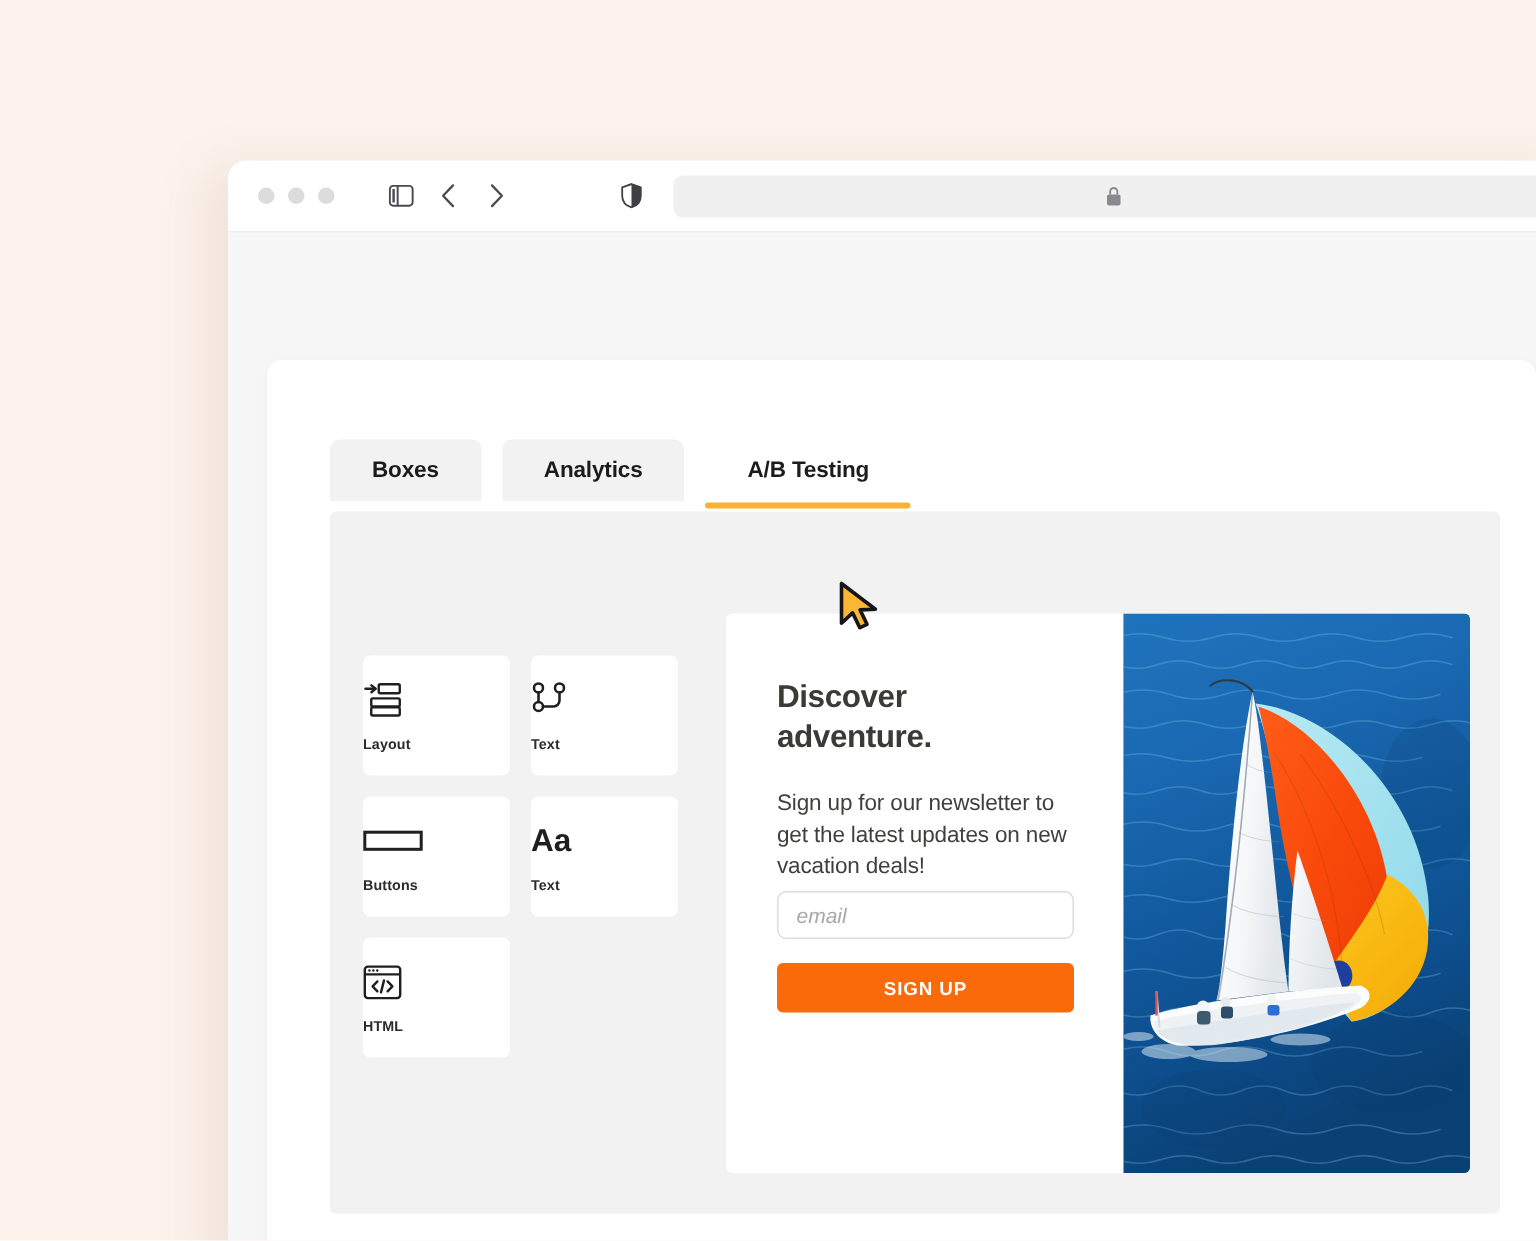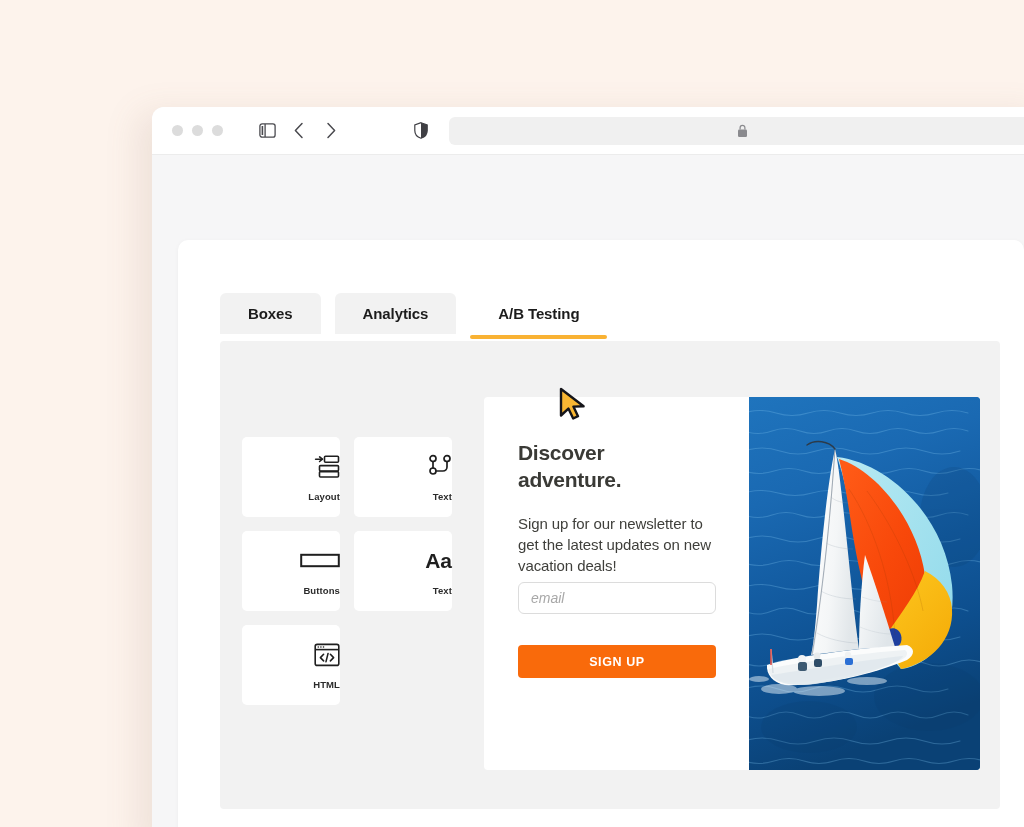--- a/index.html
+++ b/index.html
@@ -154,7 +154,7 @@
   .promo-card {
     position: absolute;
     left: 264px;
-    top: 56px;
+    top: 68px;
     width: 496px;
     height: 373px;
     background: #ffffff;

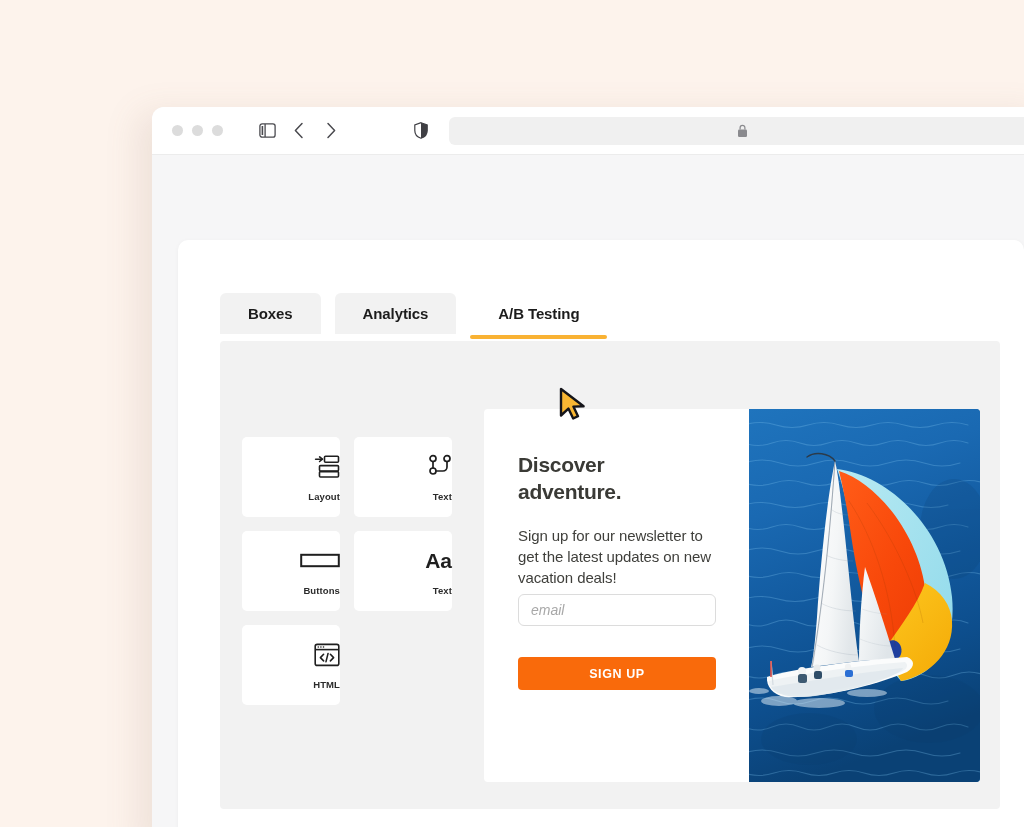--- a/index.html
+++ b/index.html
@@ -130,7 +130,7 @@
     border-radius: 5px;
     display: flex;
     flex-direction: column;
-    align-items: flex-end;
+    align-items: flex-start;
     justify-content: center;
     gap: 10px;
     cursor: pointer;

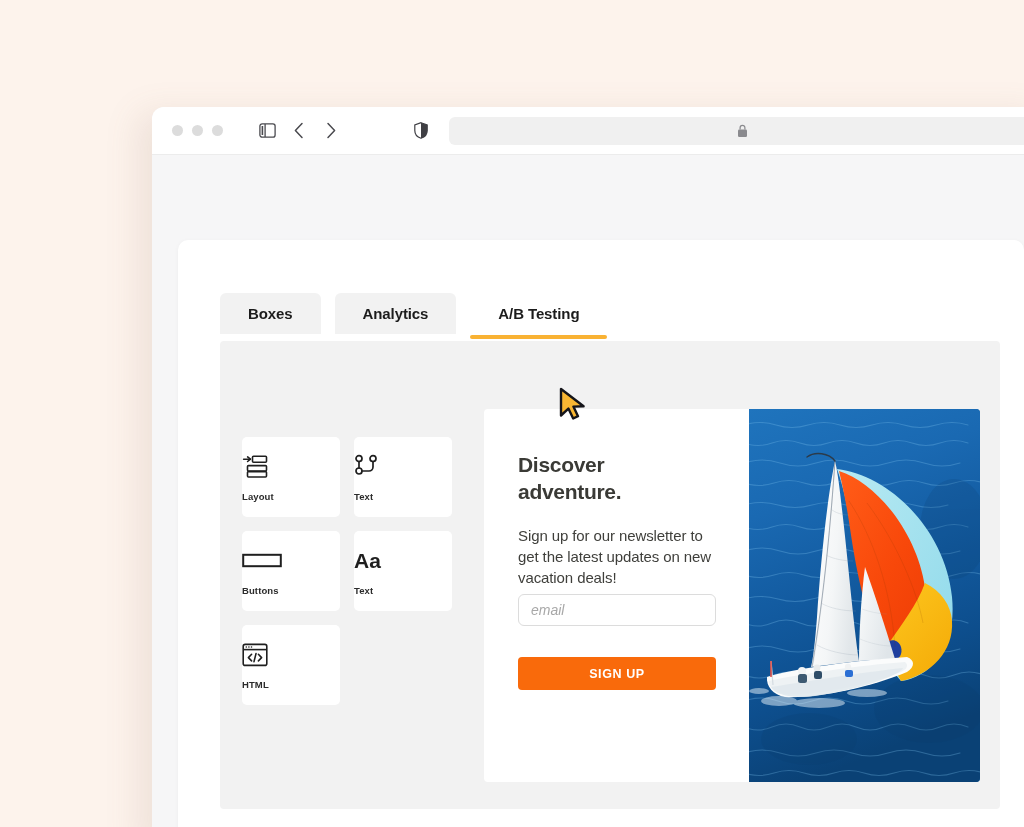--- a/index.html
+++ b/index.html
@@ -197,7 +197,7 @@
   }
   .email-input::placeholder { color: #a8a8a8; font-style: italic; }
   .signup-btn {
-    margin-top: 31px;
+    margin-top: 16px;
     width: 198px;
     height: 33px;
     background: #f96a0b;

